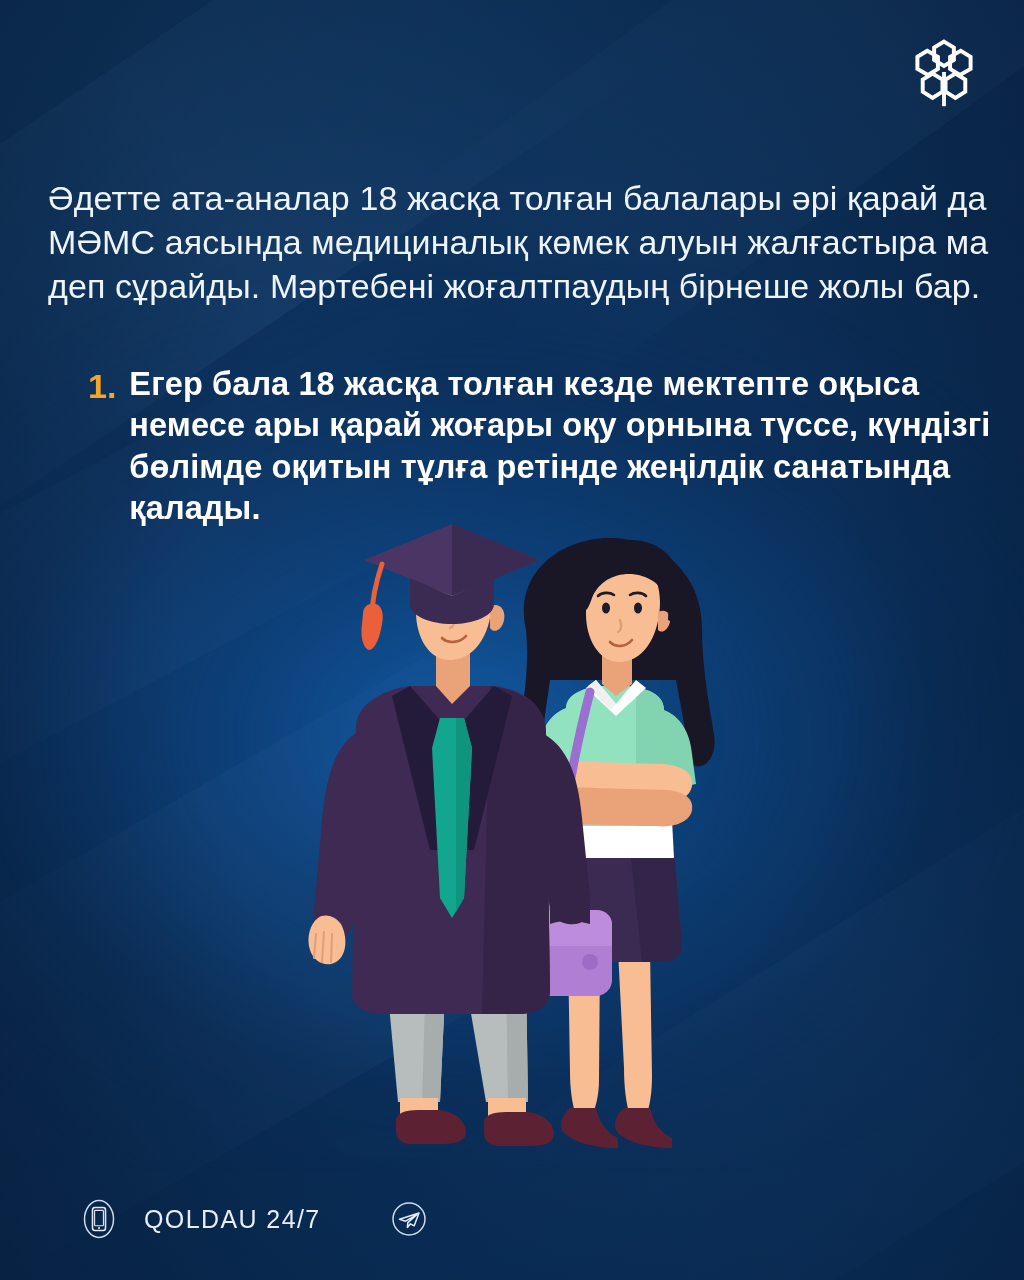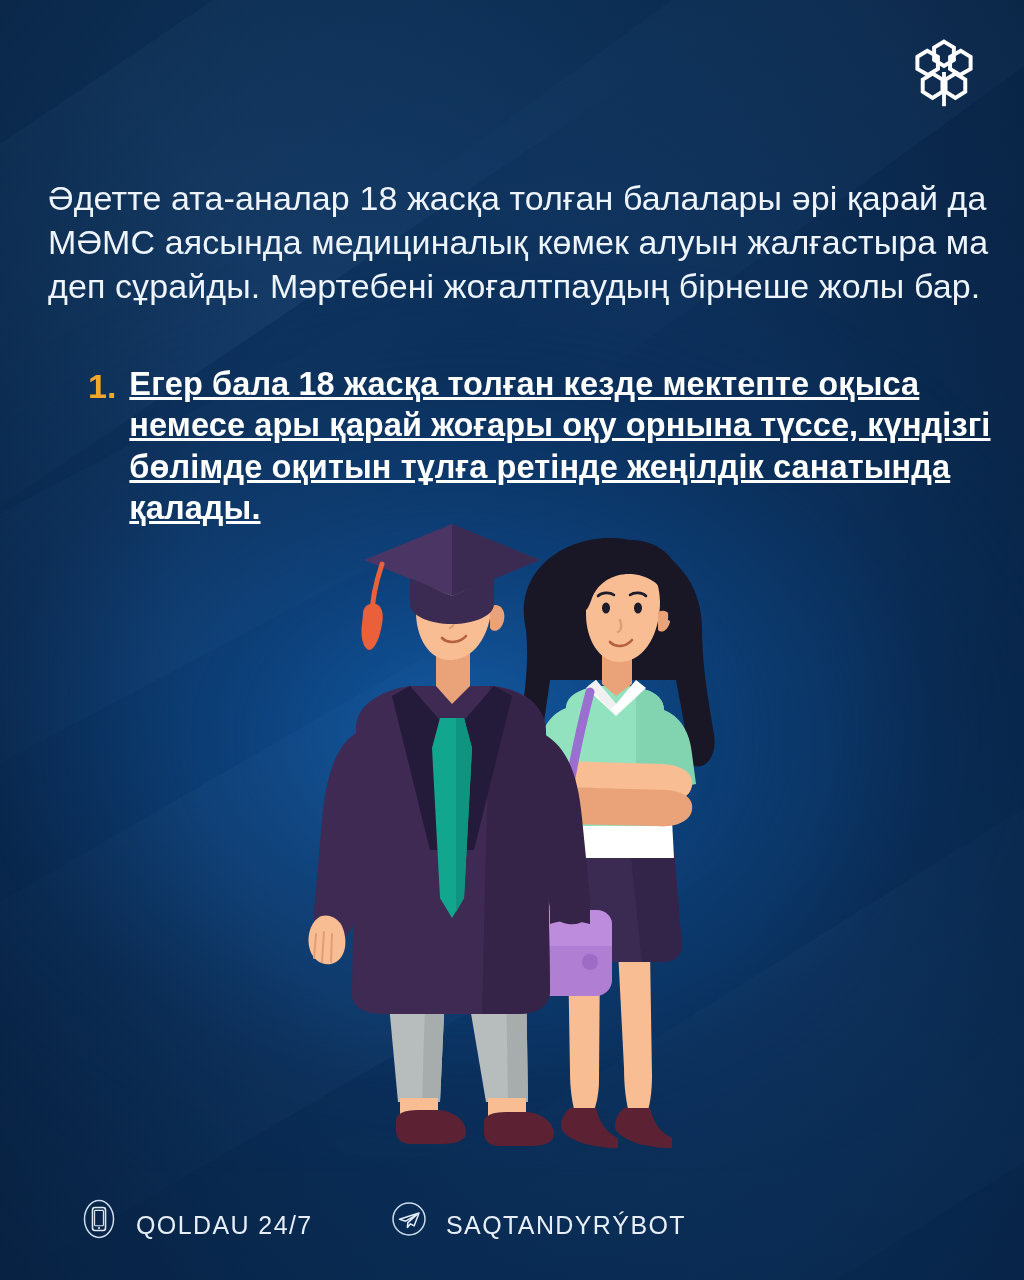--- a/index.html
+++ b/index.html
@@ -72,7 +72,6 @@
     font-weight:bold;
     letter-spacing:.1px;
     white-space:pre-line;
-    text-decoration:underline;
   }
 
   

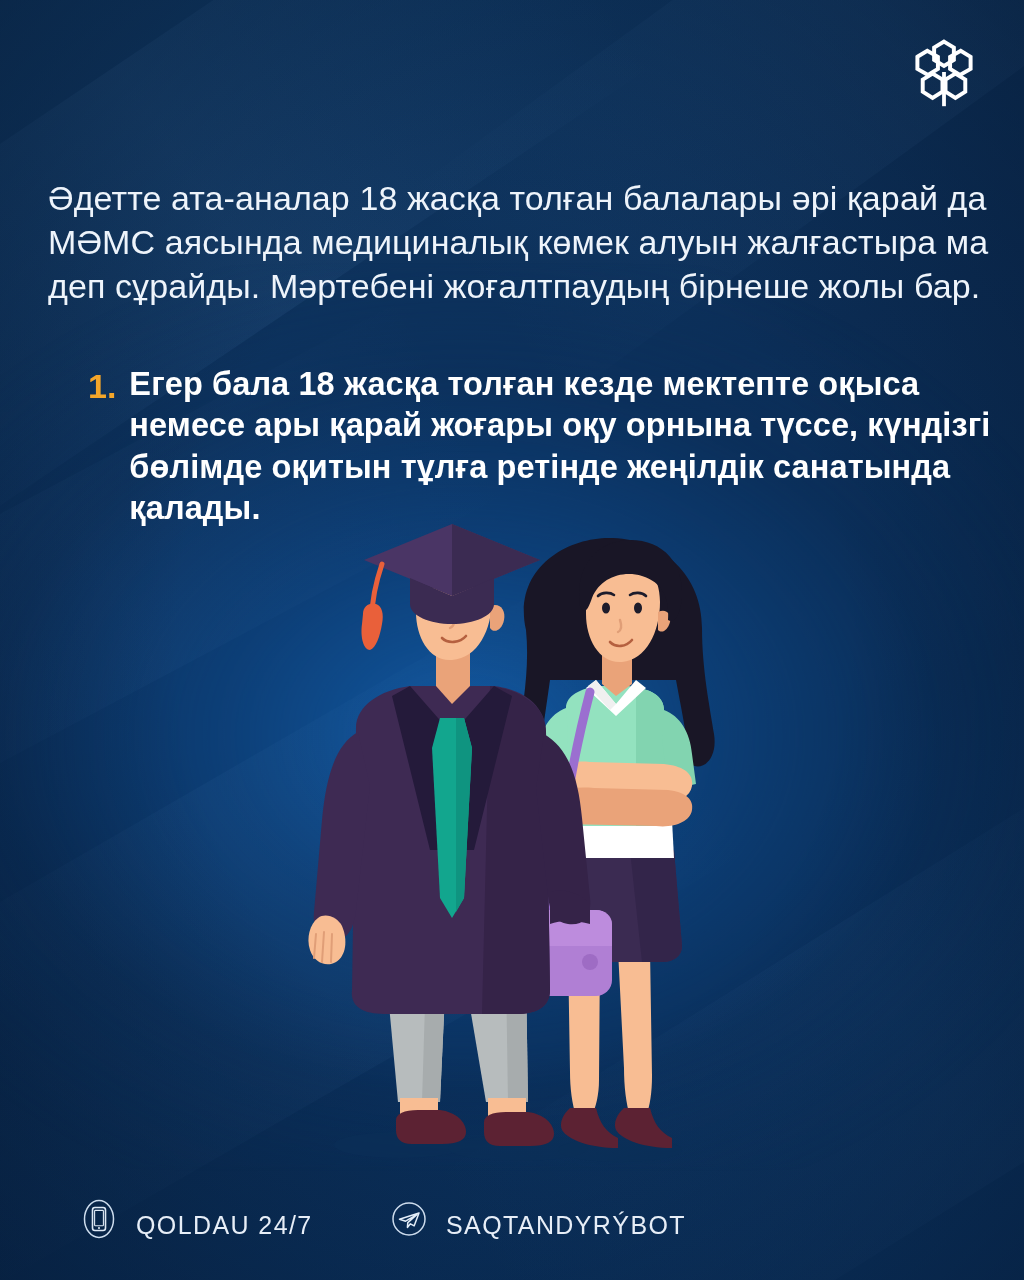--- a/index.html
+++ b/index.html
@@ -83,7 +83,7 @@
     display:flex;align-items:center;
     padding-left:78px;box-sizing:border-box;
   }
-  .f-item{display:flex;align-items:flex-end;gap:16px;}
+  .f-item{display:flex;align-items:center;gap:24px;}
   .f-1{width:310px;}
   .f-2{width:215px;}
   .f-3{}

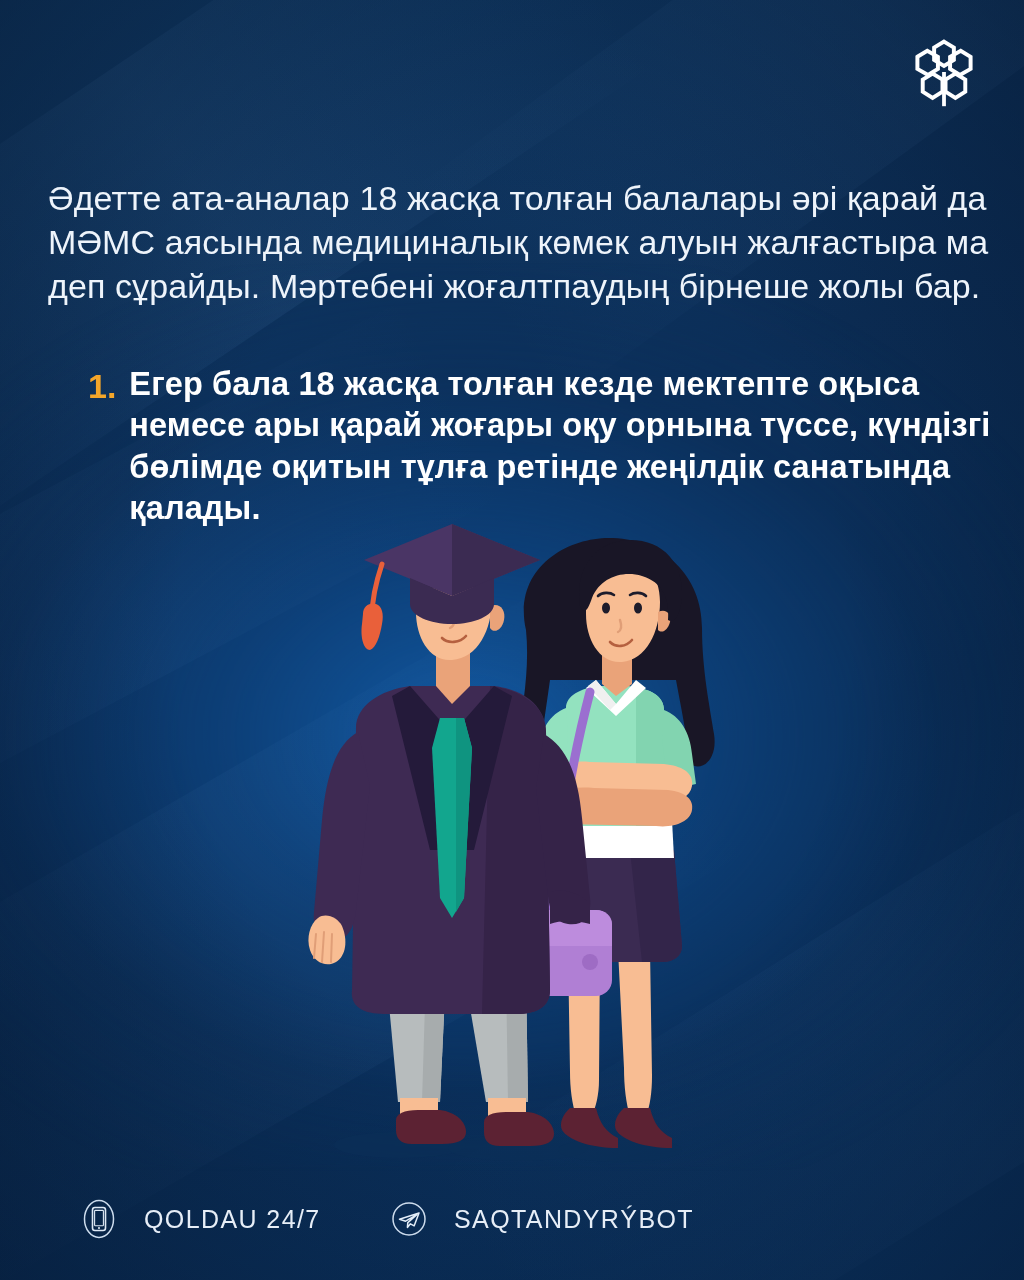--- a/index.html
+++ b/index.html
@@ -298,7 +298,6 @@
           <path d="M31 15 L11.5 21.2 L17.6 23.2 L28.8 16.6 L19.8 24.6 L19.4 29.4 L22.4 25.8 L26.2 27.8 Z" fill="none" stroke="#e3edf8" stroke-width="1.5" stroke-linejoin="round"></path>
         </svg>
       </span>
-      <span class="f-label">SAQTANDYRÝBOT</span>
     </div>
 
   </div>

